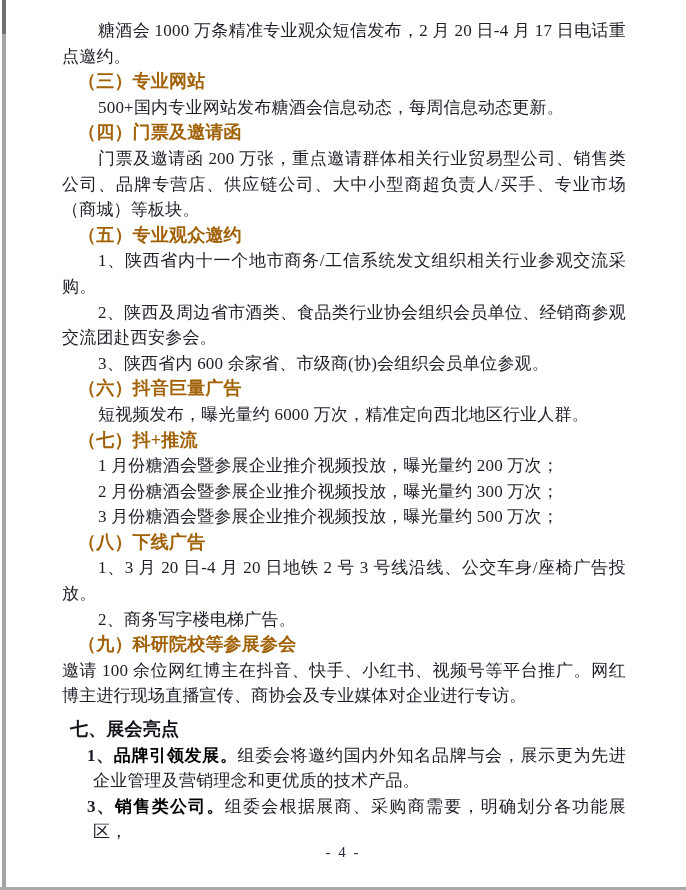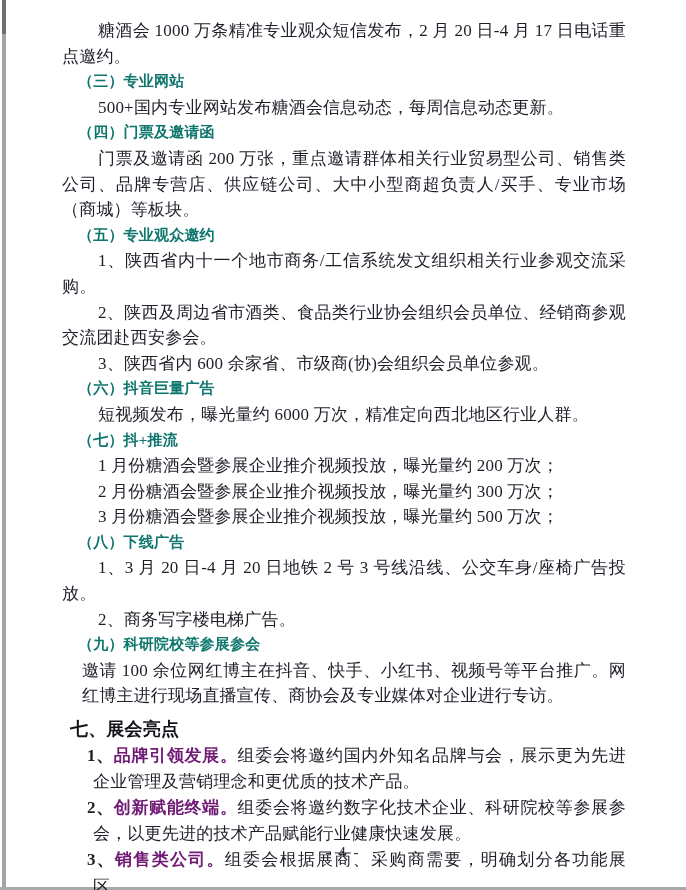--- a/index.html
+++ b/index.html
@@ -42,9 +42,9 @@
   .indent { text-indent: 36px; }
   .sec-heading {
     margin: 0 0 0 16px;
-    font-size: 15px;
+    font-size: 18px;
     font-weight: bold;
-    color: #0f766e;
+    color: #a16207;
   }
   .block-indent { margin-left: 20px; }
   .chapter-heading {

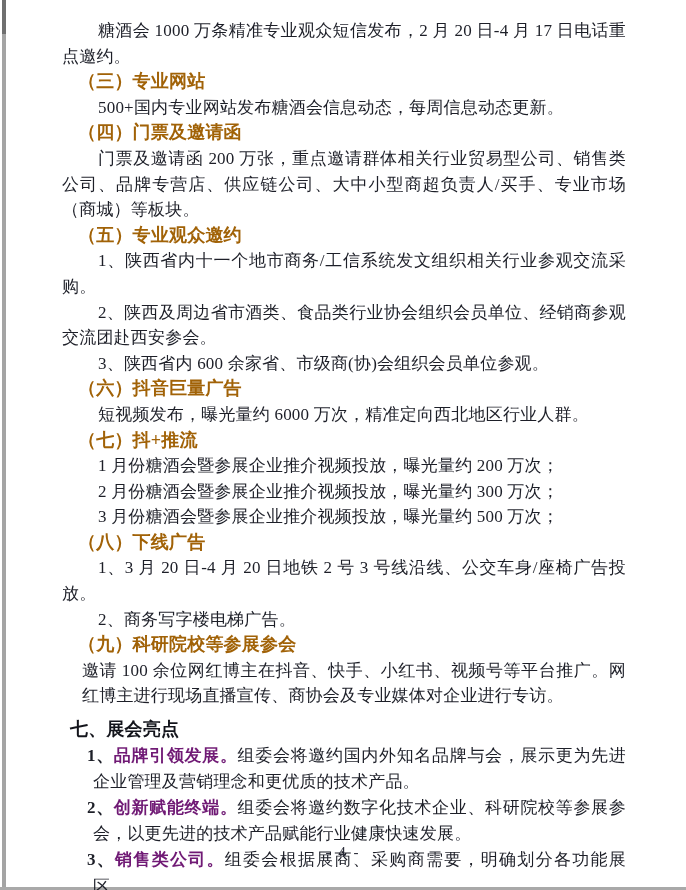--- a/index.html
+++ b/index.html
@@ -46,7 +46,7 @@
     font-weight: bold;
     color: #a16207;
   }
-  .block-indent { margin-left: 20px; }
+  .block-indent { }
   .chapter-heading {
     margin: 8px 0 0 8px;
     font-size: 18px;

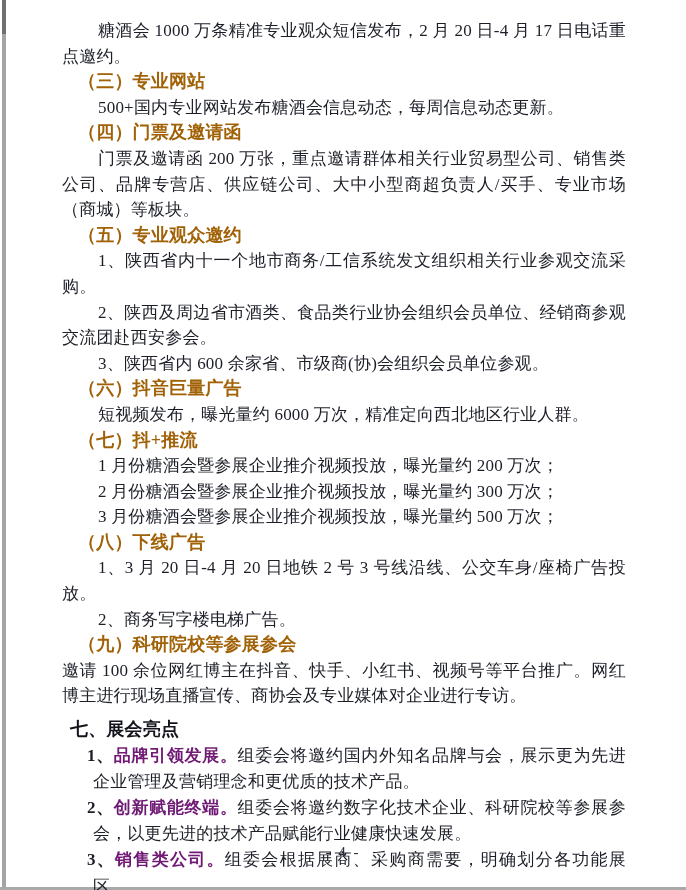--- a/index.html
+++ b/index.html
@@ -61,8 +61,8 @@
   .hl-num { font-weight: bold; }
   .hl-lead {
     font-weight: bold;
-    font-family: Liberation Mono, monospace;
-    color: #701a75;
+    font-family: Liberation Sans, sans-serif;
+    color: #000000;
   }
   .footer {
     position: absolute;

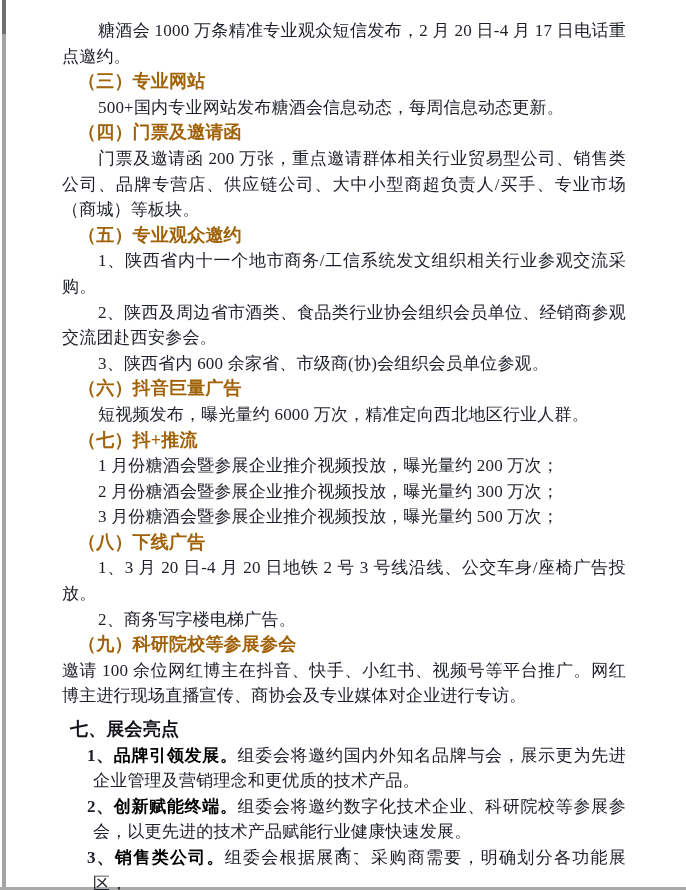--- a/index.html
+++ b/index.html
@@ -115,7 +115,6 @@
 
   <p class="hl-item"><span class="hl-num">1、</span><span class="hl-lead">品牌引领发展。</span><span>组委会将邀约国内外知名品牌与会，展示更为先进企业管理及营销理念和更优质的技术产品。</span></p>
 
-  <p class="hl-item"><span class="hl-num">2、</span><span class="hl-lead">创新赋能终端。</span><span>组委会将邀约数字化技术企业、科研院校等参展参会，以更先进的技术产品赋能行业健康快速发展。</span></p>
 
   <p class="hl-item"><span class="hl-num">3、</span><span class="hl-lead">销售类公司。</span><span>组委会根据展商、采购商需要，明确划分各功能展区，</span></p>
 

